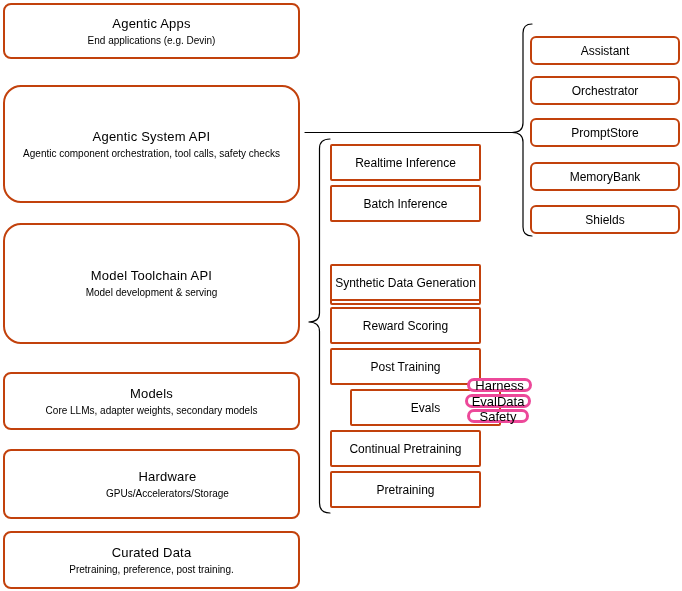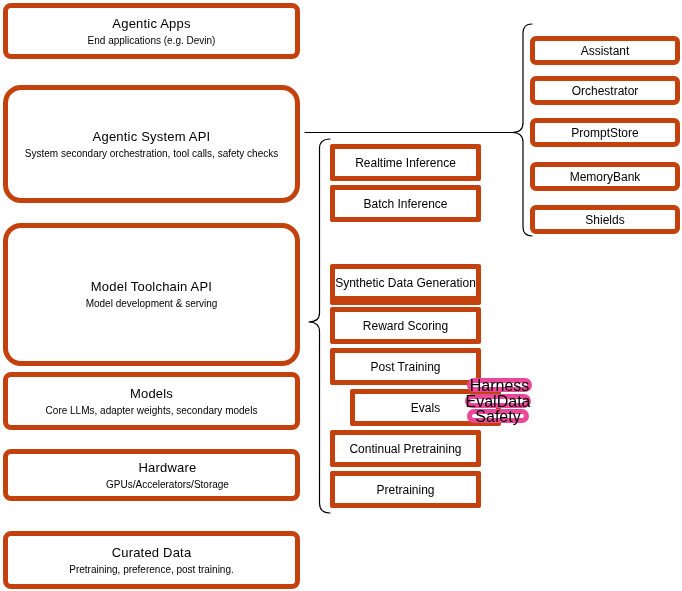--- a/index.html
+++ b/index.html
@@ -27,7 +27,7 @@
   .node {
     position: absolute;
     box-sizing: border-box;
-    border: 5px solid #c2410c;
+    border: 2px solid #c2410c;
     background: #ffffff;
     display: flex;
     flex-direction: column;

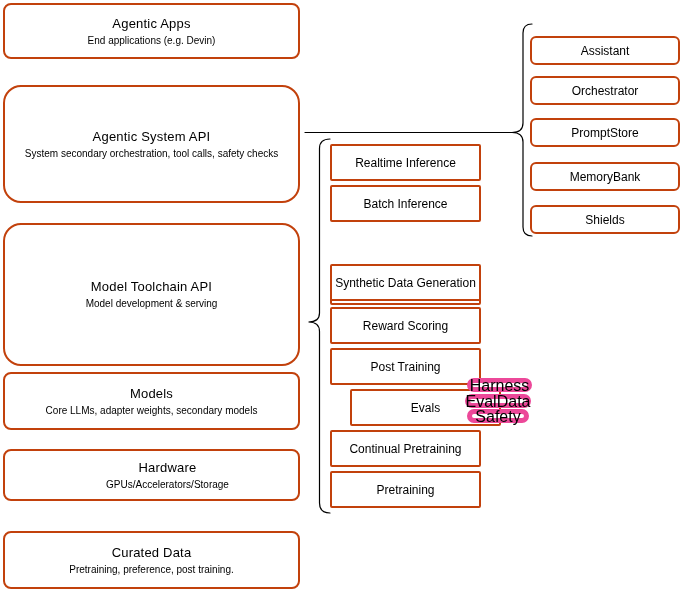--- a/index.html
+++ b/index.html
@@ -101,7 +101,7 @@
 
   <div class="node lbox r18" style="top:85px;height:118px;">
     <div class="title">Agentic System API</div>
-    <div class="subtitle">System secondary orchestration, tool calls, safety checks</div>
+    <div class="subtitle">Agentic component orchestration, tool calls, safety checks</div>
   </div>
 
   <div class="node lbox r18" style="top:223px;height:143px;justify-content:center;">

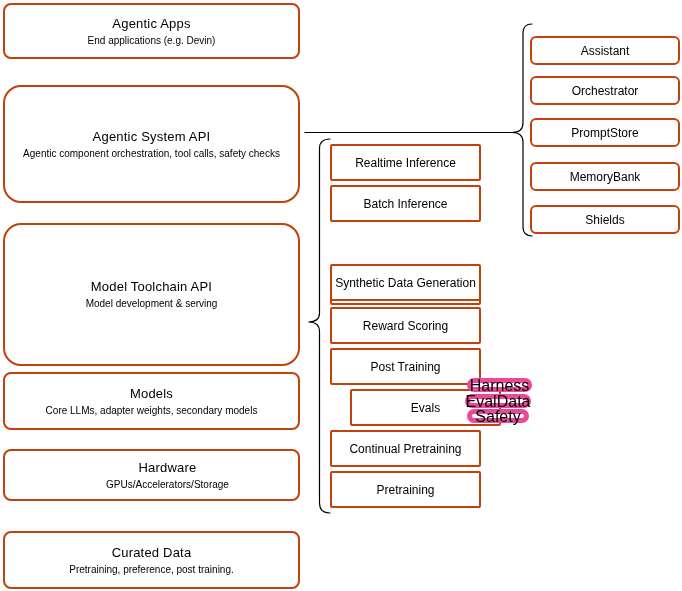--- a/index.html
+++ b/index.html
@@ -104,7 +104,7 @@
     <div class="subtitle">Agentic component orchestration, tool calls, safety checks</div>
   </div>
 
-  <div class="node lbox r18" style="top:223px;height:143px;justify-content:center;">
+  <div class="node lbox r18" style="top:223px;height:121px;justify-content:center;">
     <div class="title">Model Toolchain API</div>
     <div class="subtitle">Model development &amp; serving</div>
   </div>

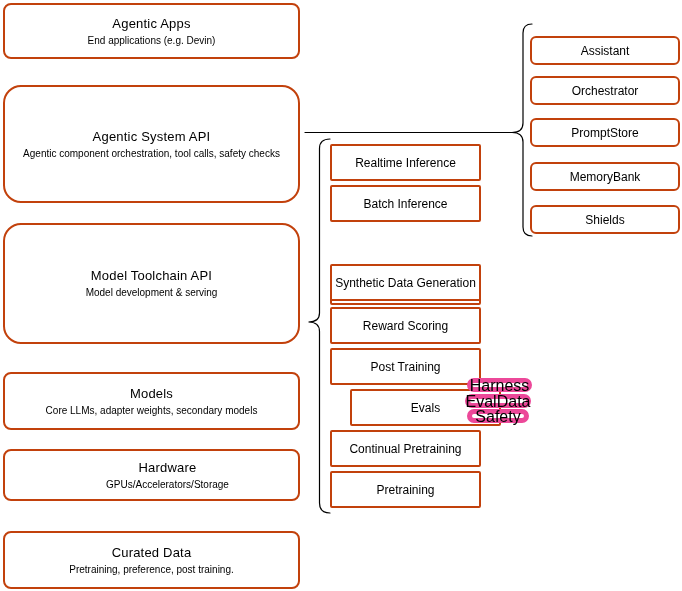--- a/index.html
+++ b/index.html
@@ -71,13 +71,13 @@
   .pill {
     position: absolute;
     box-sizing: border-box;
-    border: 5px solid #ec4899;
+    border: 3px solid #ec4899;
     border-radius: 999px;
     background: #ffffff;
     display: flex;
     align-items: center;
     justify-content: center;
-    font-size: 16px;
+    font-size: 13px;
     line-height: 11px;
     height: 14px;
     z-index: 3;

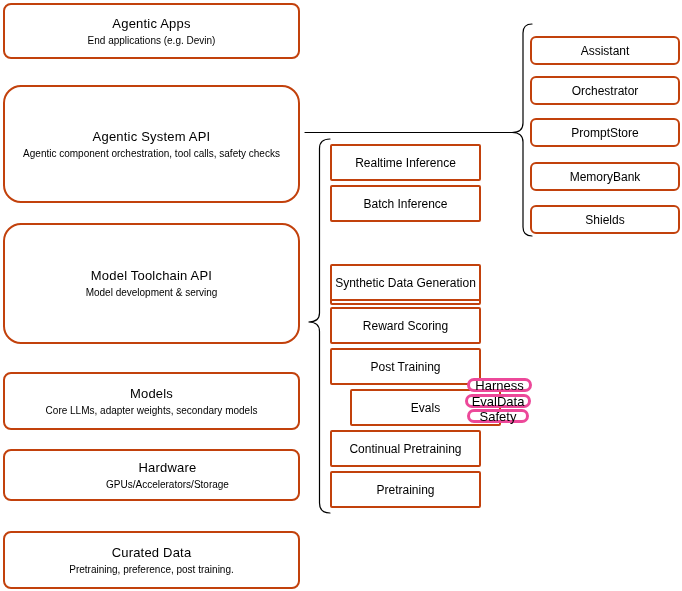--- a/index.html
+++ b/index.html
@@ -114,7 +114,7 @@
     <div class="subtitle">Core LLMs, adapter weights, secondary models</div>
   </div>
 
-  <div class="node lbox r8" style="top:449px;height:52px;padding-left:32px;">
+  <div class="node lbox r8" style="top:449px;height:70px;padding-left:32px;">
     <div class="title">Hardware</div>
     <div class="subtitle">GPUs/Accelerators/Storage</div>
   </div>

